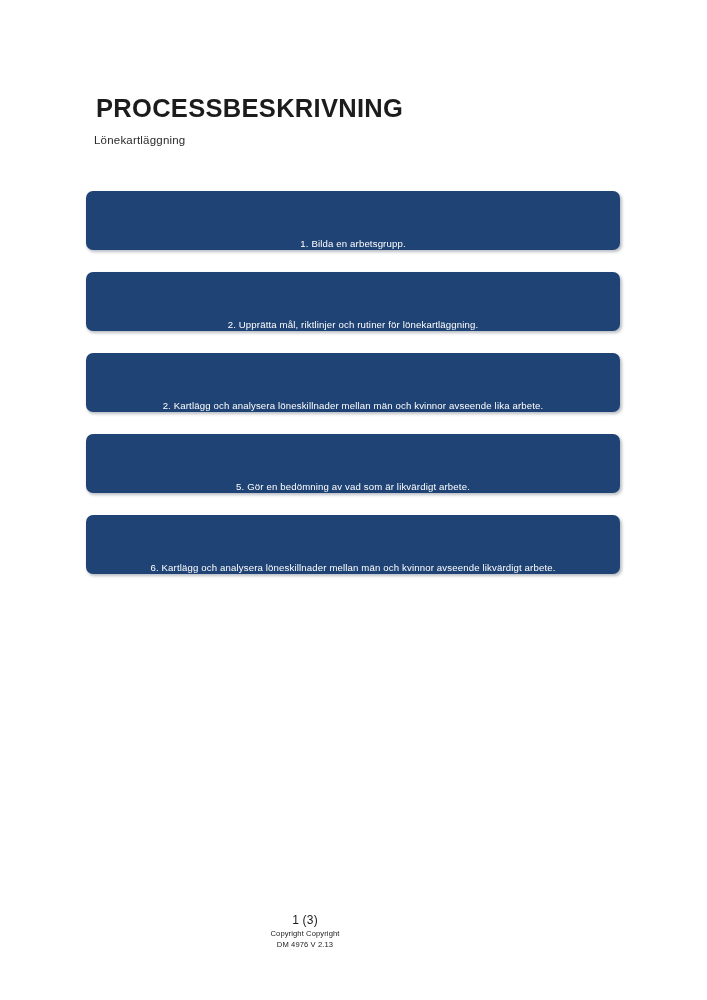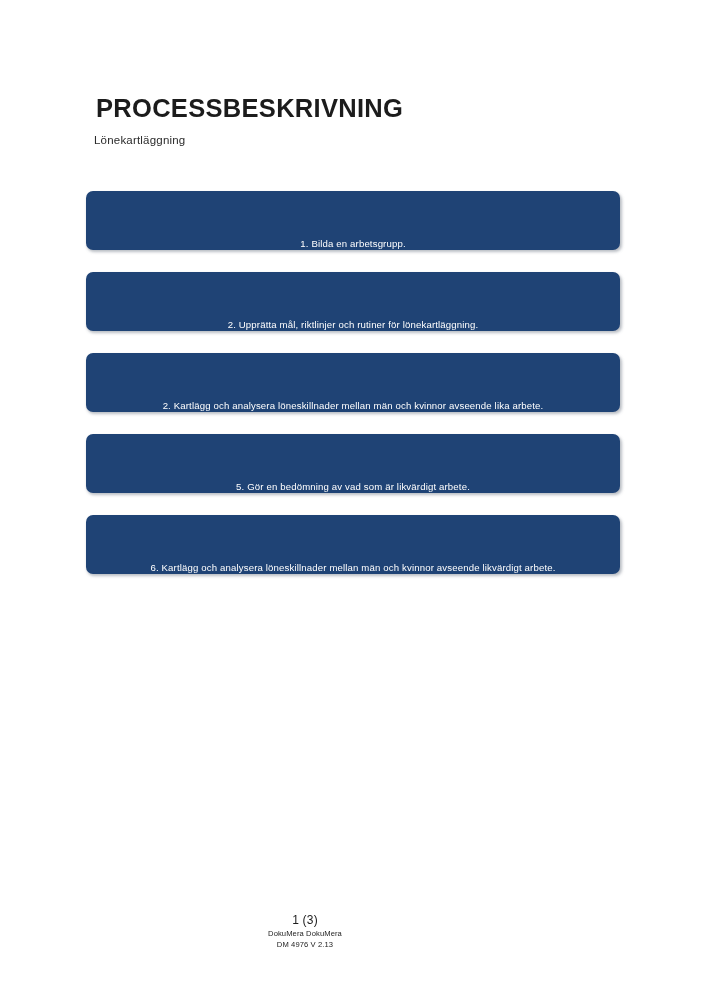--- a/index.html
+++ b/index.html
@@ -146,7 +146,7 @@
 
   <div class="footer">
     <div class="footer-page-number">1 (3)</div>
-    <div class="footer-copyright">DokuMera DokuMera</div>
+    <div class="footer-copyright">Copyright Copyright</div>
     <div class="footer-docref">DM 4976 V 2.13</div>
   </div>
 

